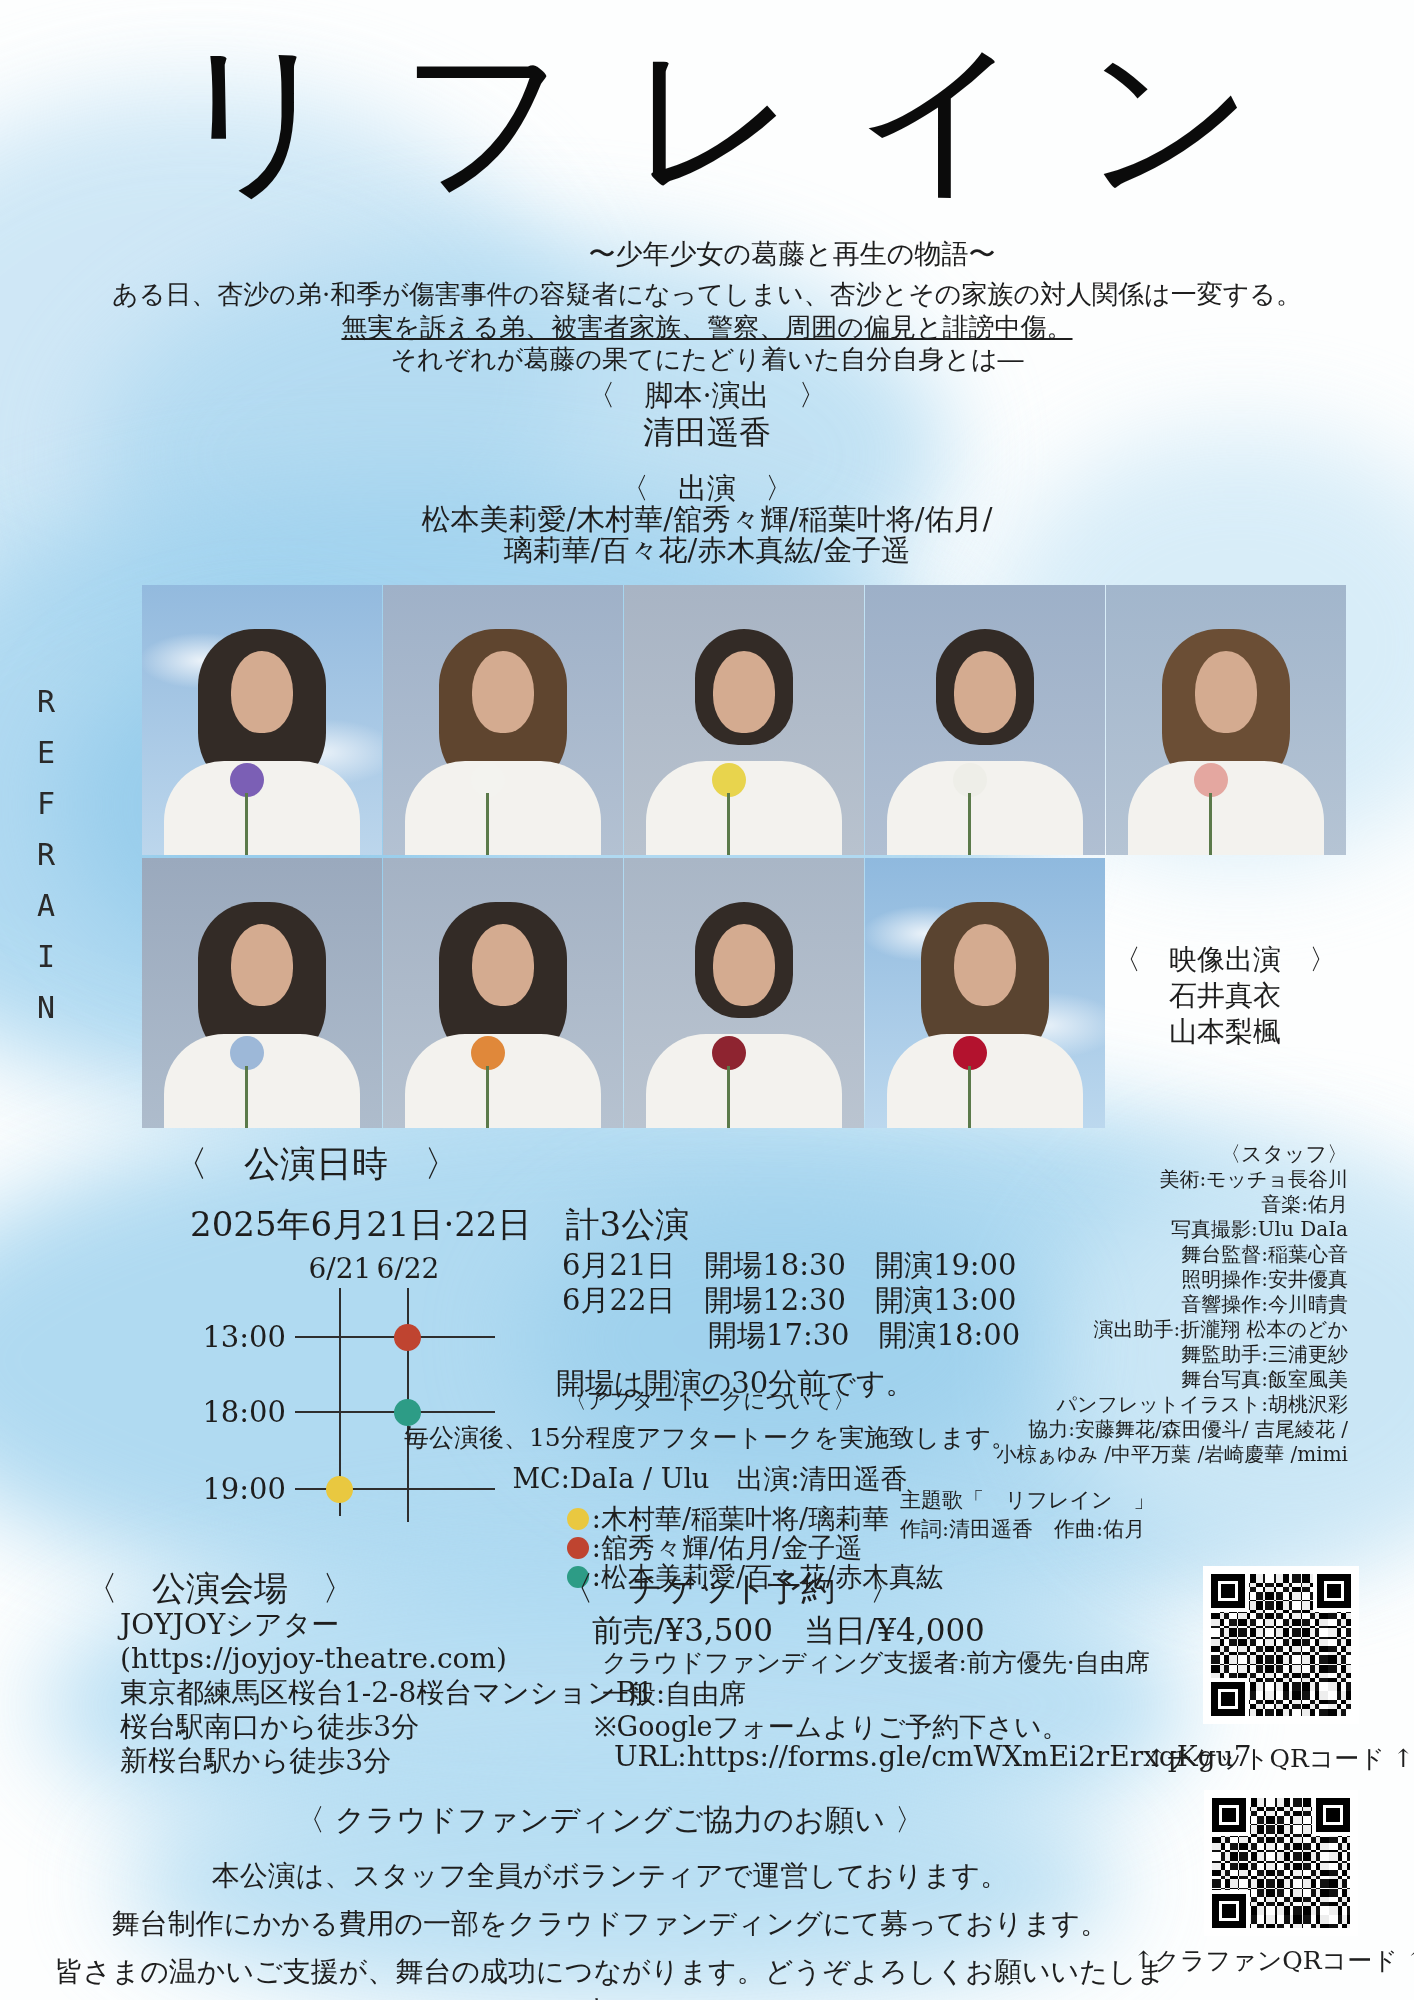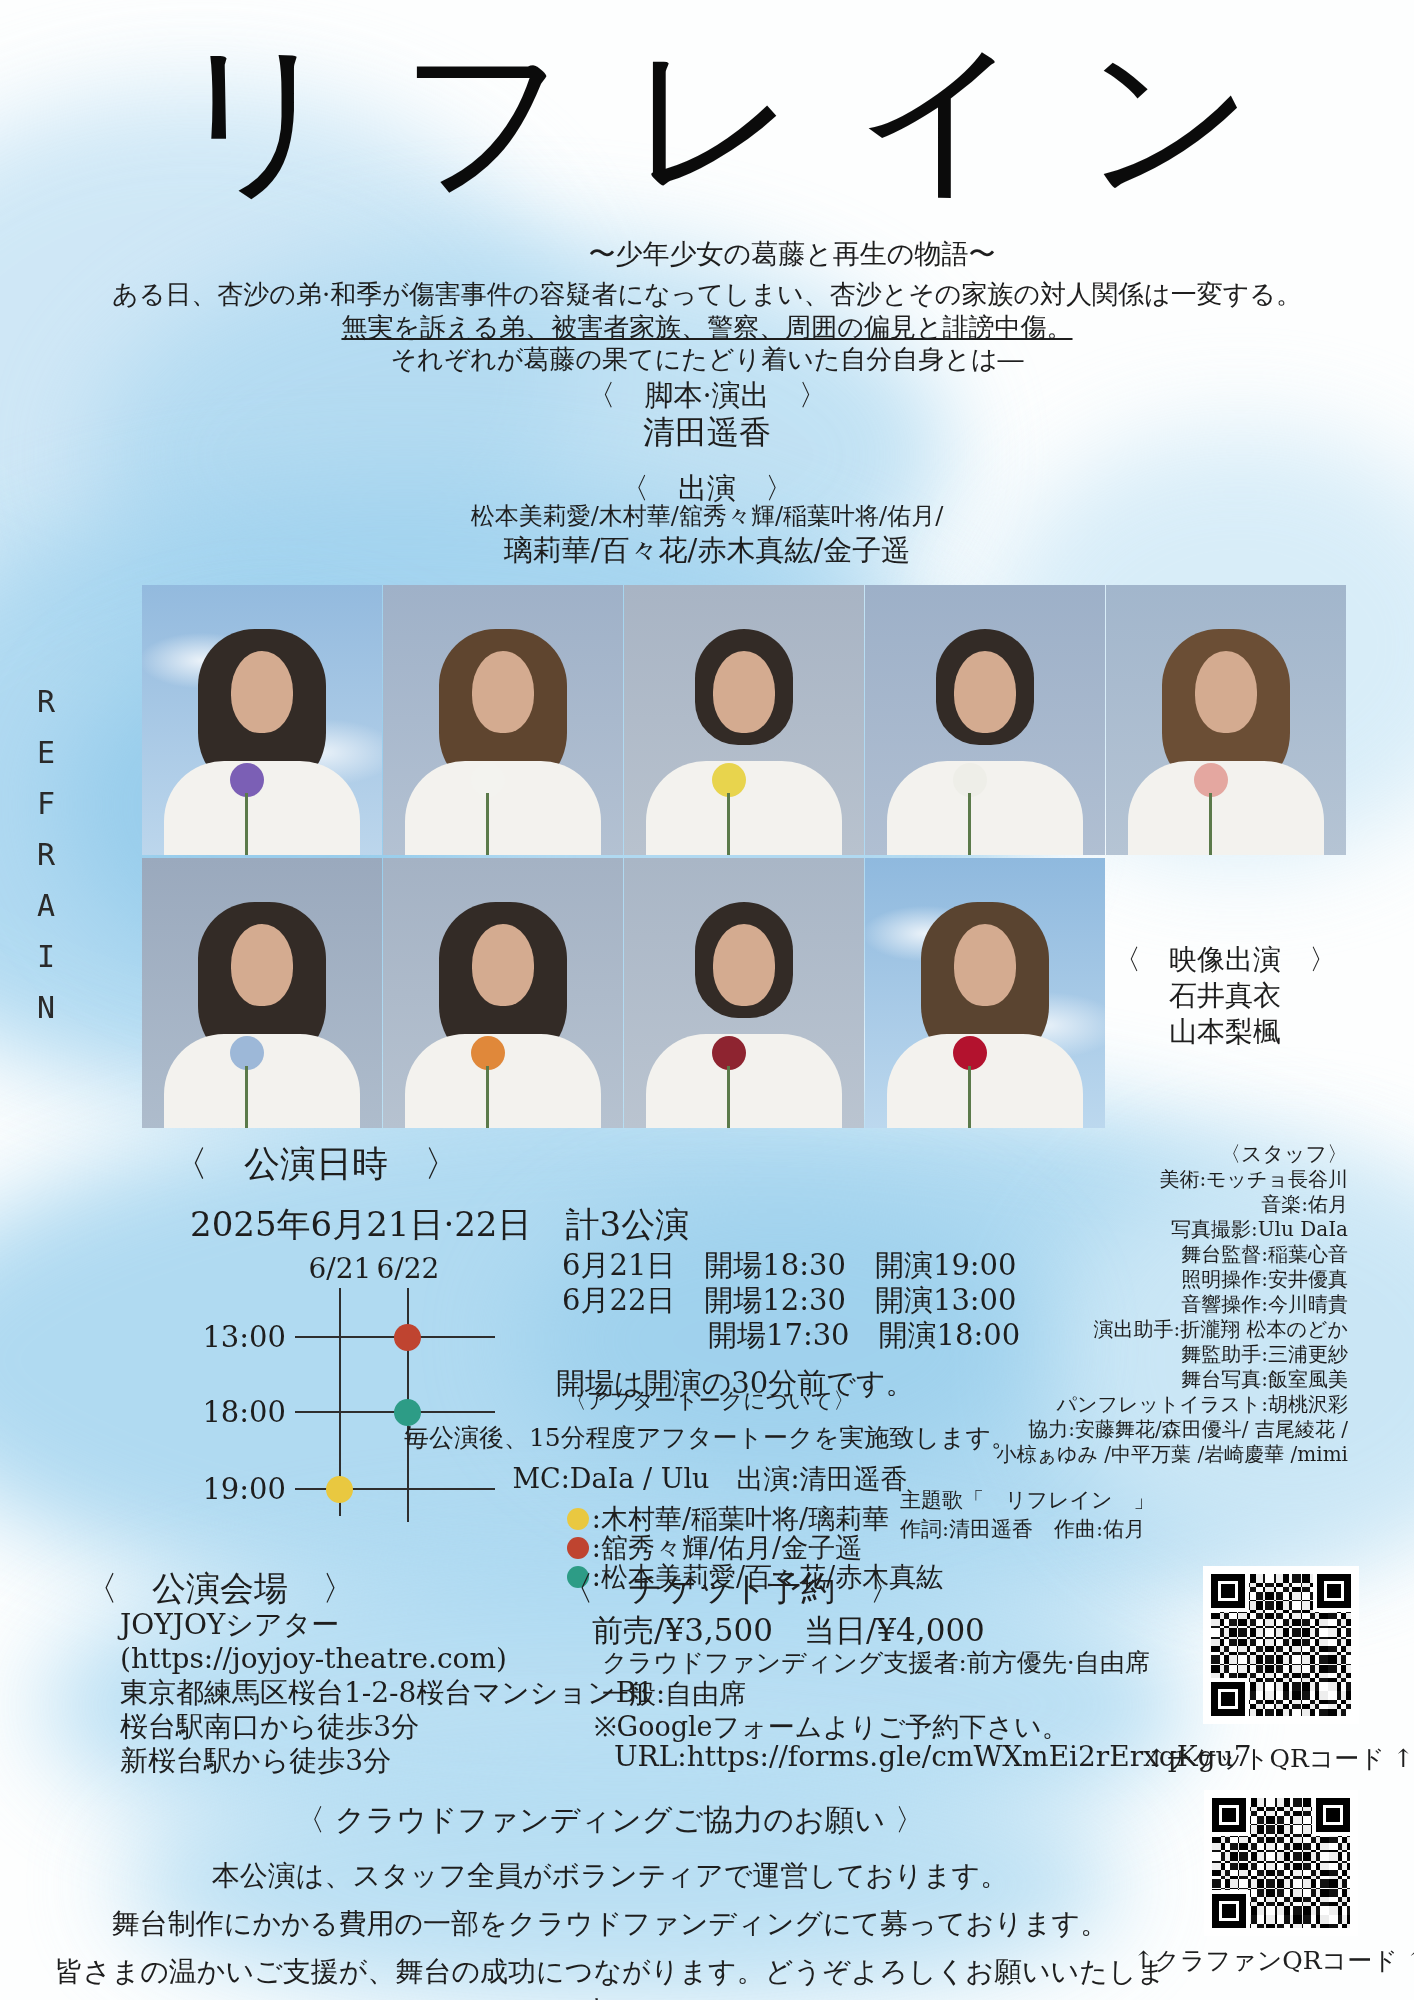--- a/index.html
+++ b/index.html
@@ -30,7 +30,7 @@
   .script-hdr{top:376px;font-size:29px;}
   .script-name{top:411px;font-size:32px;}
   .cast-hdr{top:469px;font-size:29px;}
-  .cast1{top:500px;font-size:24px;}
+  .cast1{top:500px;font-size:29px;}
   .cast2{top:531px;font-size:29px;}
 
   

